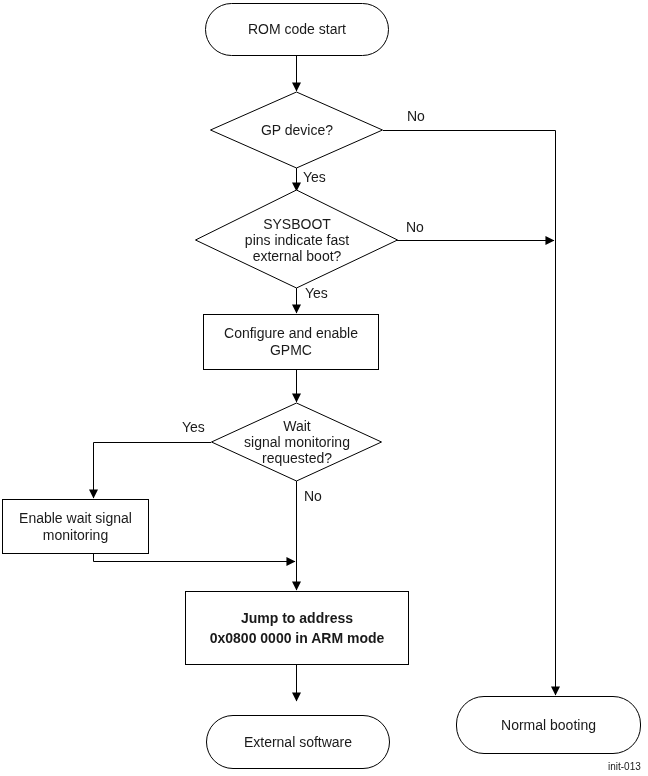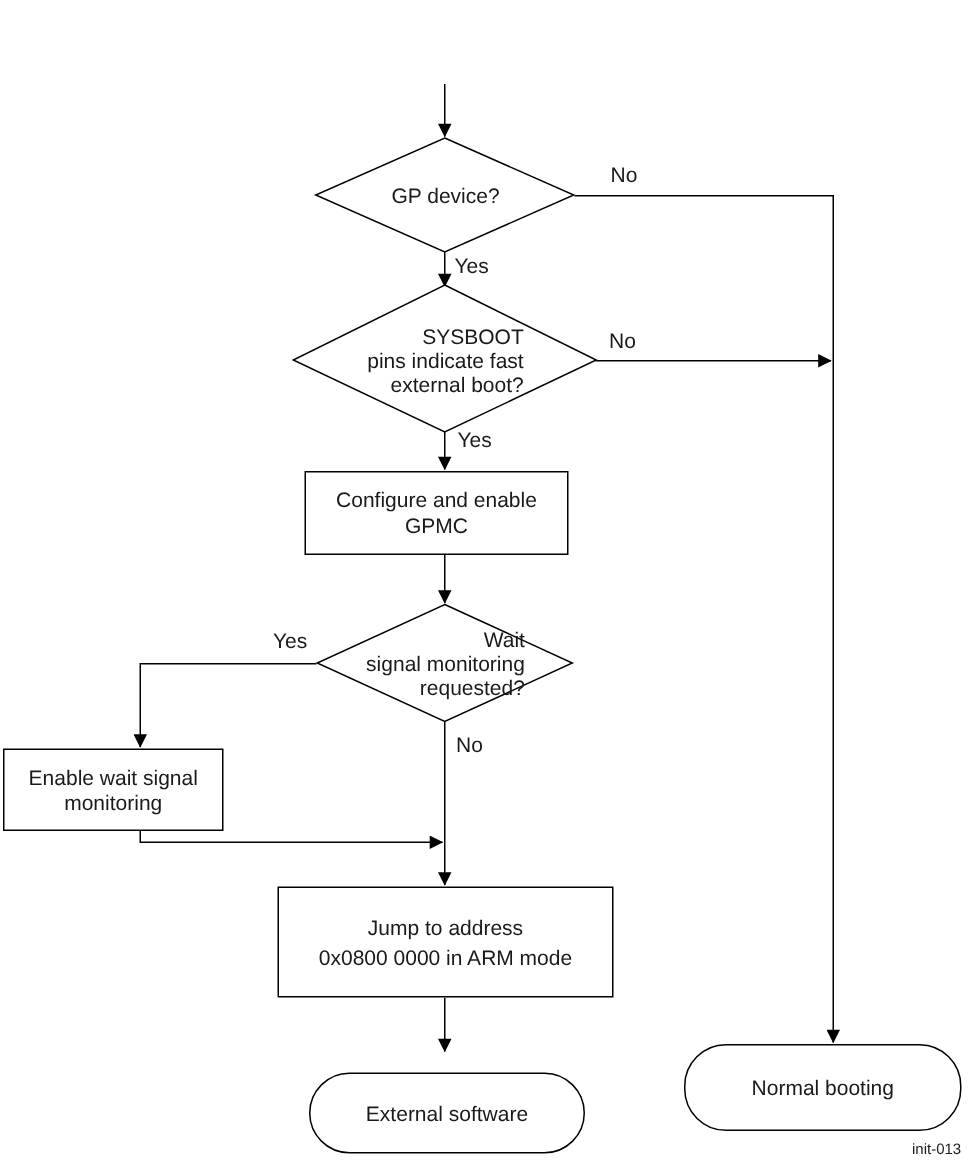--- a/index.html
+++ b/index.html
@@ -102,6 +102,7 @@
     <polygon points="296.5,403 381.5,442 296.5,481 211.5,442" fill="#fff" stroke="#000" stroke-width="1"></polygon>
   </svg>
 
+  <div class="node terminator" style="left:205px; top:3px; width:184px; height:53px;">ROM code start</div>
 
   <div class="node" style="left:203px; top:314px; width:176px; height:56px;">Configure and enable
 GPMC</div>

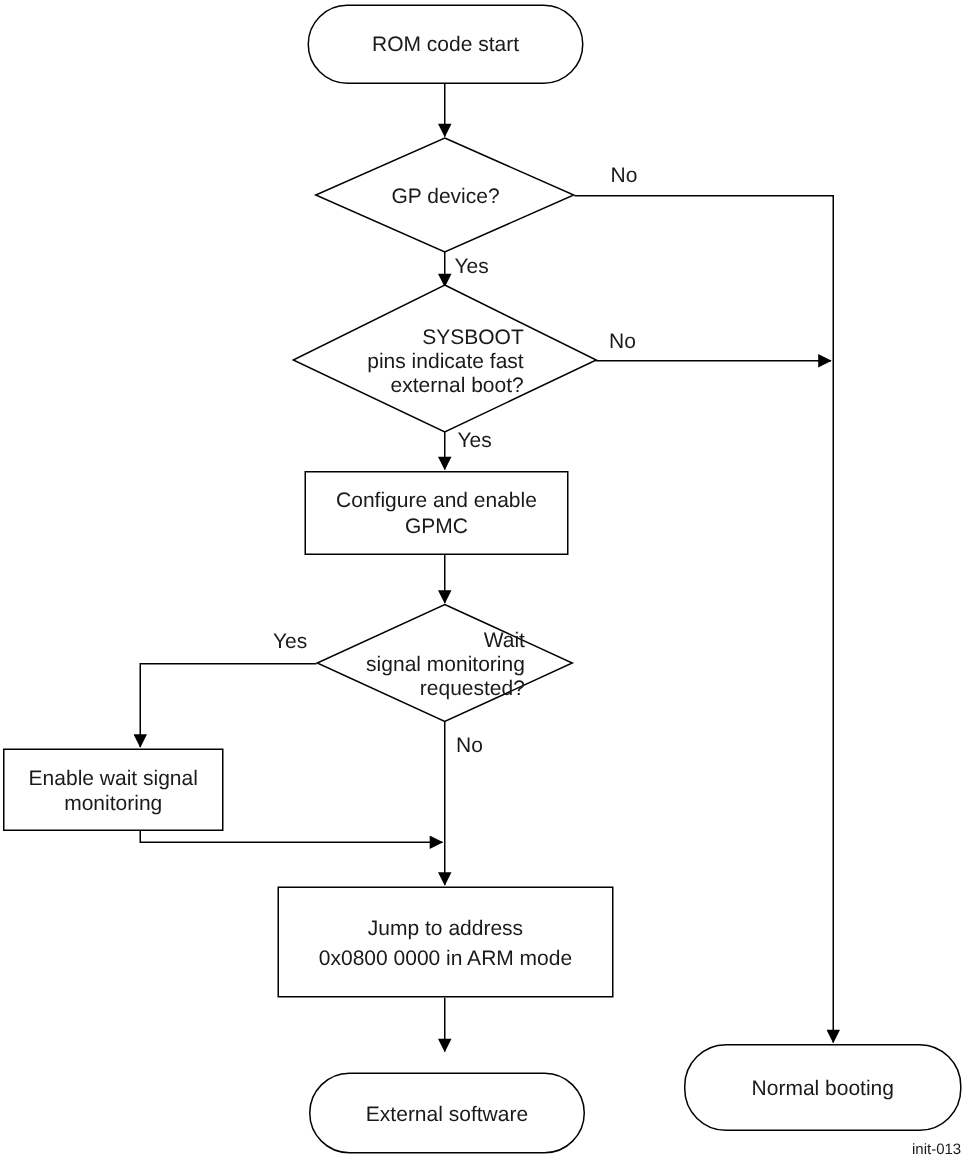--- a/index.html
+++ b/index.html
@@ -45,7 +45,7 @@
     display: flex;
     align-items: center;
     justify-content: center;
-    text-align: right;
+    text-align: center;
     font-size: 14px;
     line-height: 16px;
     white-space: pre-line;

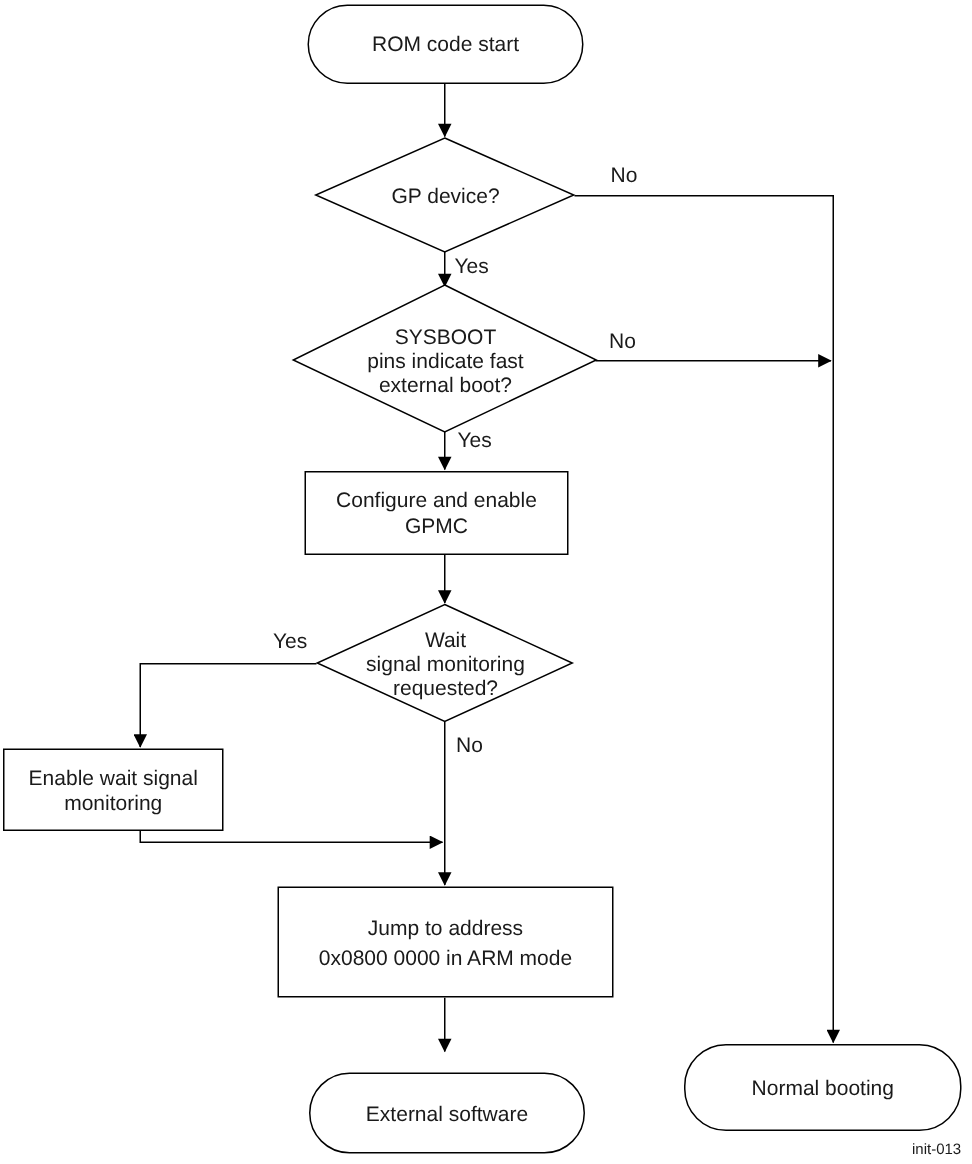--- a/index.html
+++ b/index.html
@@ -110,7 +110,7 @@
   <div class="node" style="left:2px; top:499px; width:147px; height:55px;">Enable wait signal
 monitoring</div>
 
-  <div class="node jump" style="left:185px; top:591px; width:224px; height:74px;">Jump to address
+  <div class="node jump" style="left:185px; top:591px; width:224px; height:74px;font-weight:bold;">Jump to address
 0x0800 0000 in ARM mode</div>
 
   <div class="node terminator" style="left:206px; top:715px; width:184px; height:54px;">External software</div>

